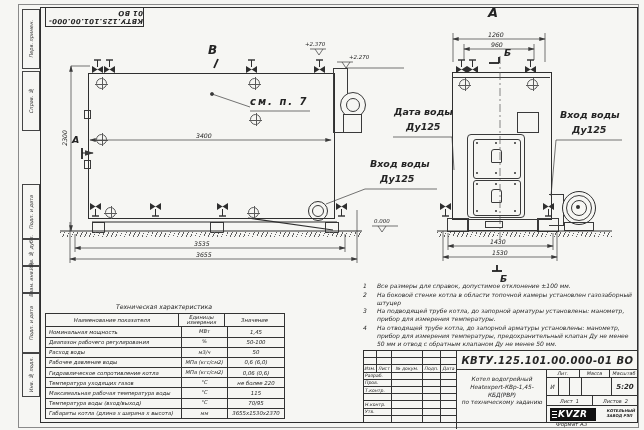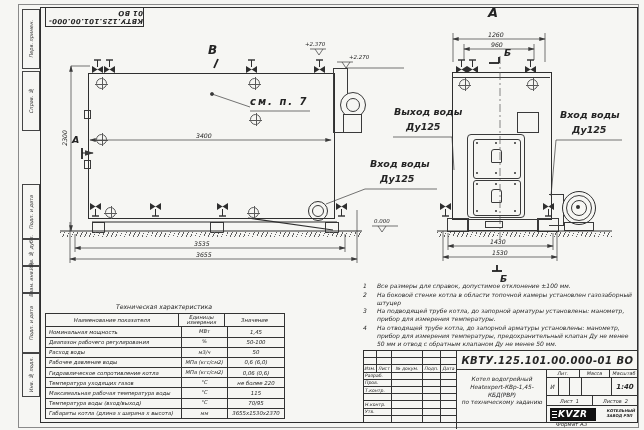--- a/index.html
+++ b/index.html
@@ -316,7 +316,7 @@
   <div class="t dim" style="left:490px;top:238px;">1430</div>
   <div class="t dim" style="left:492px;top:249px;">1530</div>
 
-  <div class="t lbl" style="left:394px;top:106px;">Выход воды</div>
+  <div class="t lbl" style="left:394px;top:106px;">Дата воды</div>
   <div class="t lbl" style="left:406px;top:121px;">Ду125</div>
   <div class="t lbl" style="left:560px;top:109px;">Вход воды</div>
   <div class="t lbl" style="left:572px;top:124px;">Ду125</div>

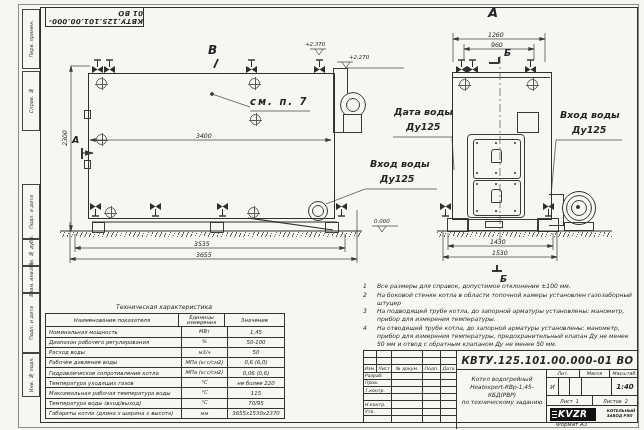--- a/index.html
+++ b/index.html
@@ -479,7 +479,7 @@
         <div style="width:10px;"></div>
         <div style="width:11px;"></div>
         <div style="width:29px;"></div>
-        <div style="flex:1;border-right:none;font-size:7px;font-weight:bold;">1:40</div>
+        <div style="flex:1;border-right:none;font-size:7px;font-weight:bold;">5:20</div>
       </div>
       <div class="sheets">
         <div style="width:45px;">

